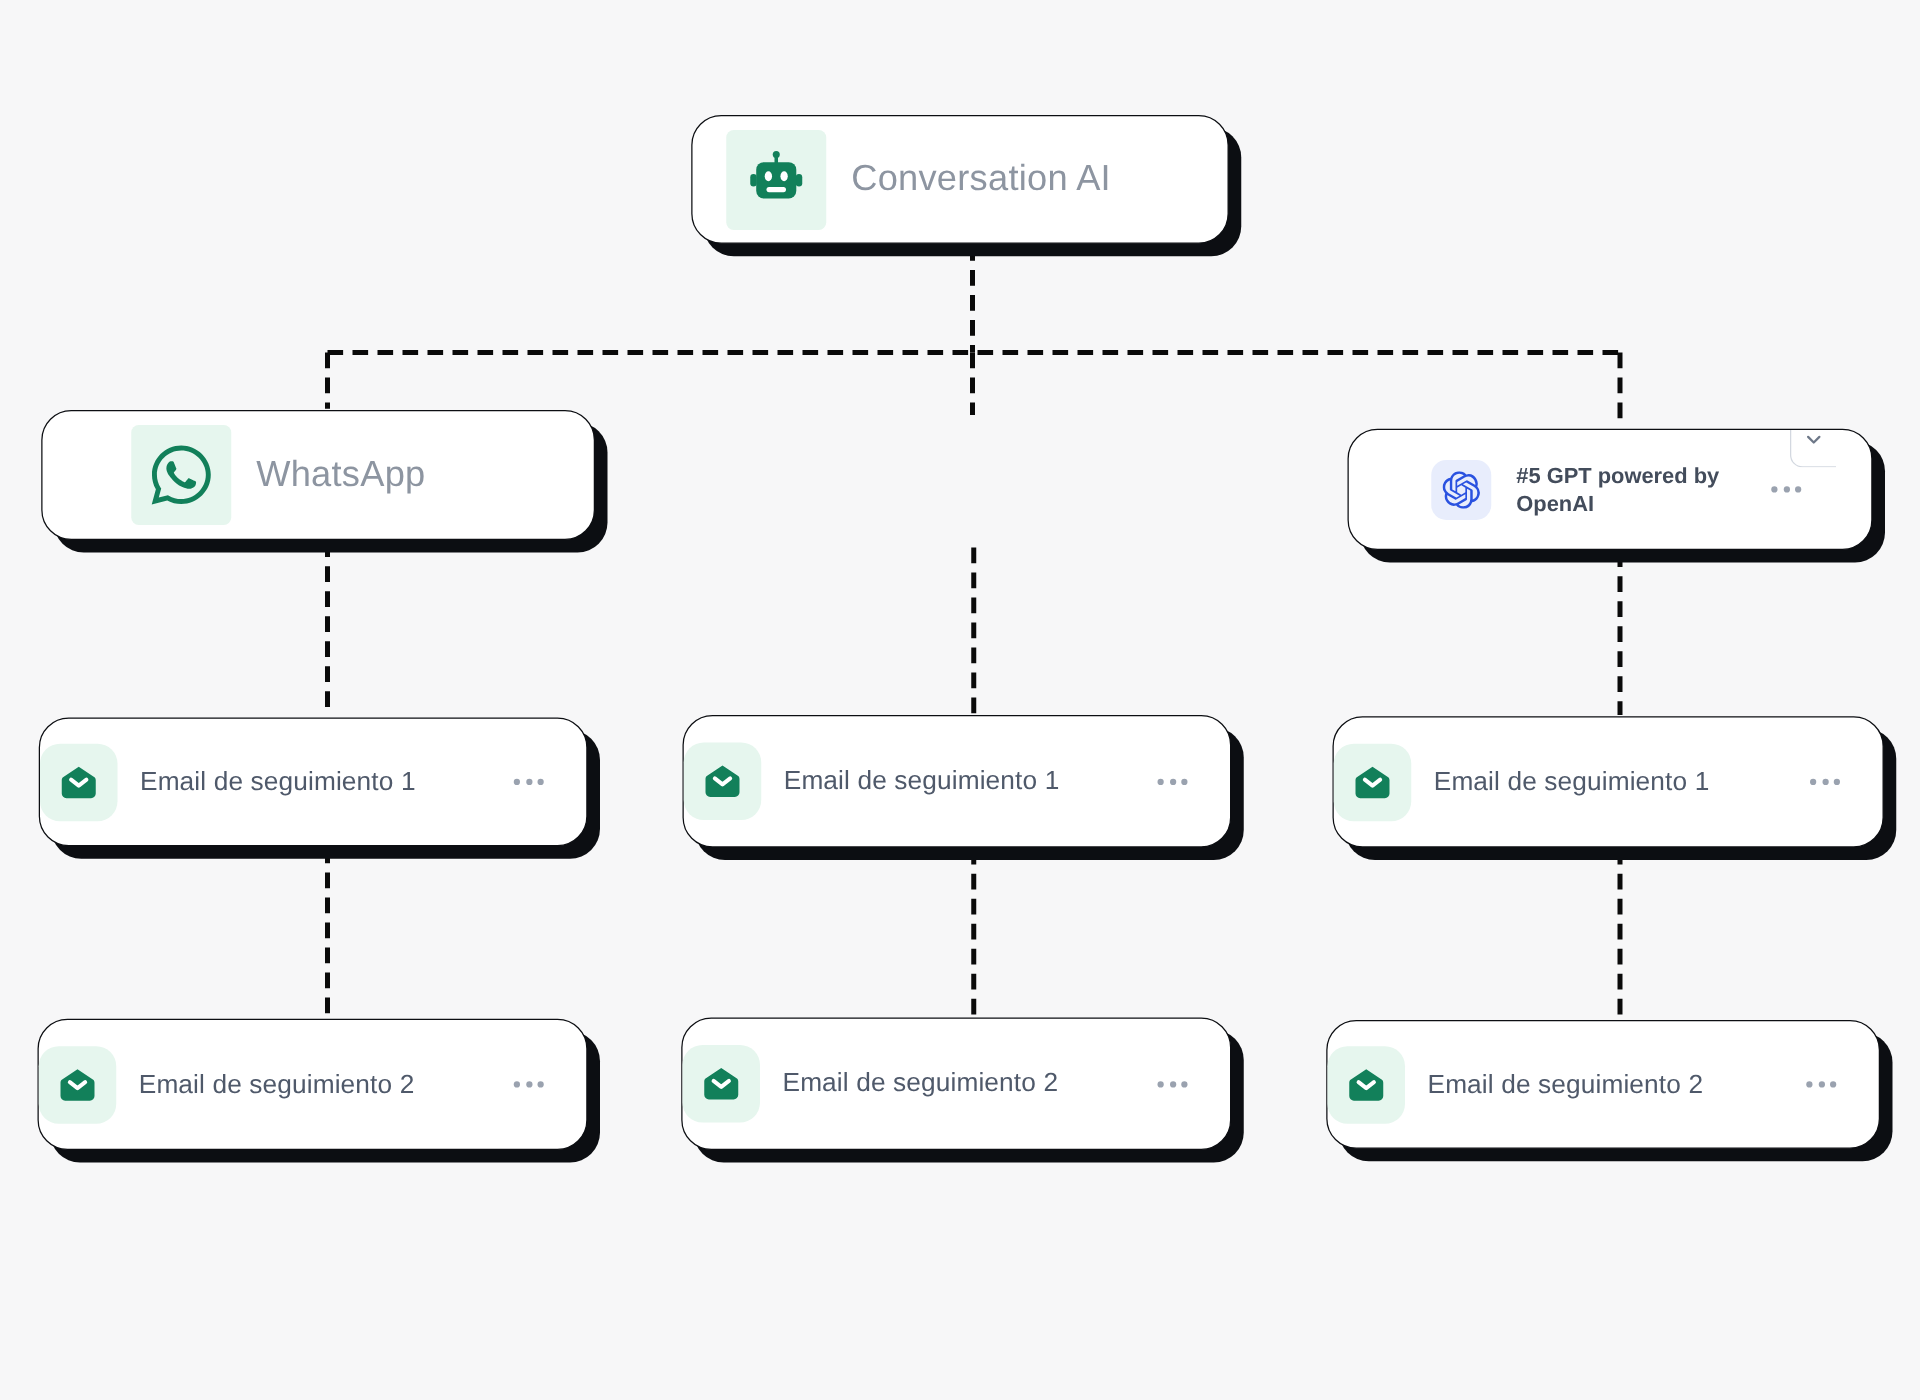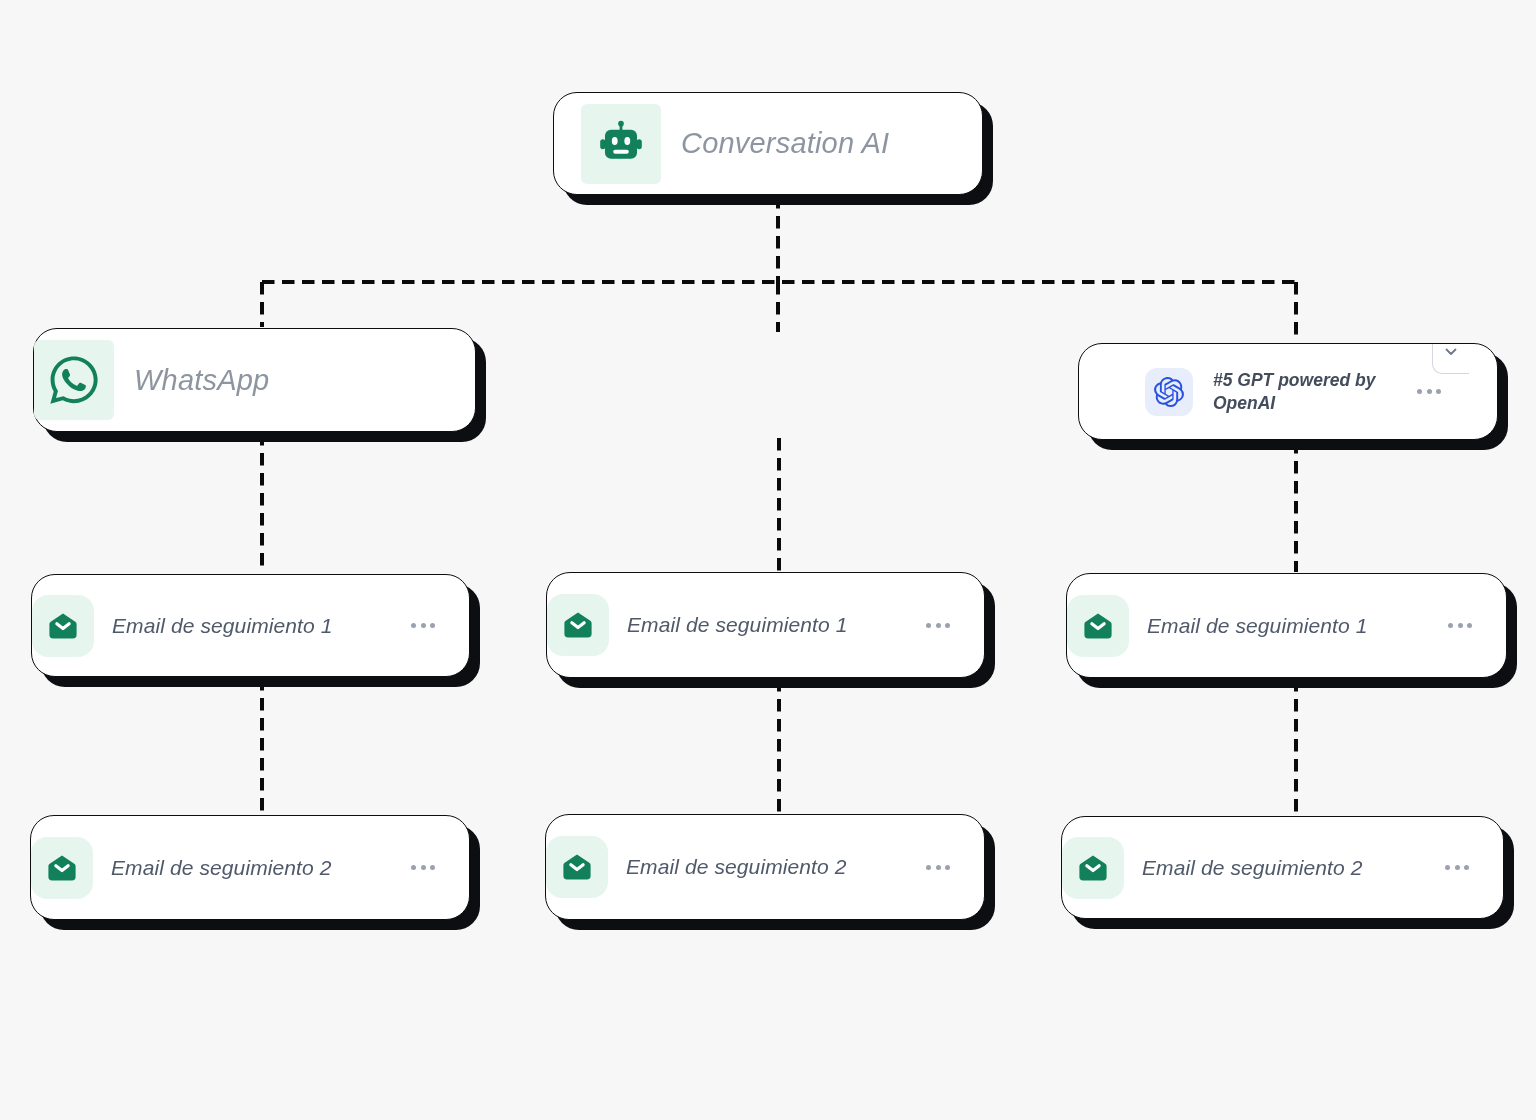--- a/index.html
+++ b/index.html
@@ -16,7 +16,7 @@
     font-family:"Liberation Sans","DejaVu Sans",sans-serif;
     position:relative;overflow:hidden;
   }
-  .canvas{position:absolute;inset:0;width:1536px;height:1120px;font-style:italic;}
+  .canvas{position:absolute;inset:0;width:1536px;height:1120px;}
   .connectors{position:absolute;inset:0;pointer-events:none;}
   .connectors path{stroke:var(--c-connector);stroke-width:4;fill:none;stroke-dasharray:12.5 7.5;}
 

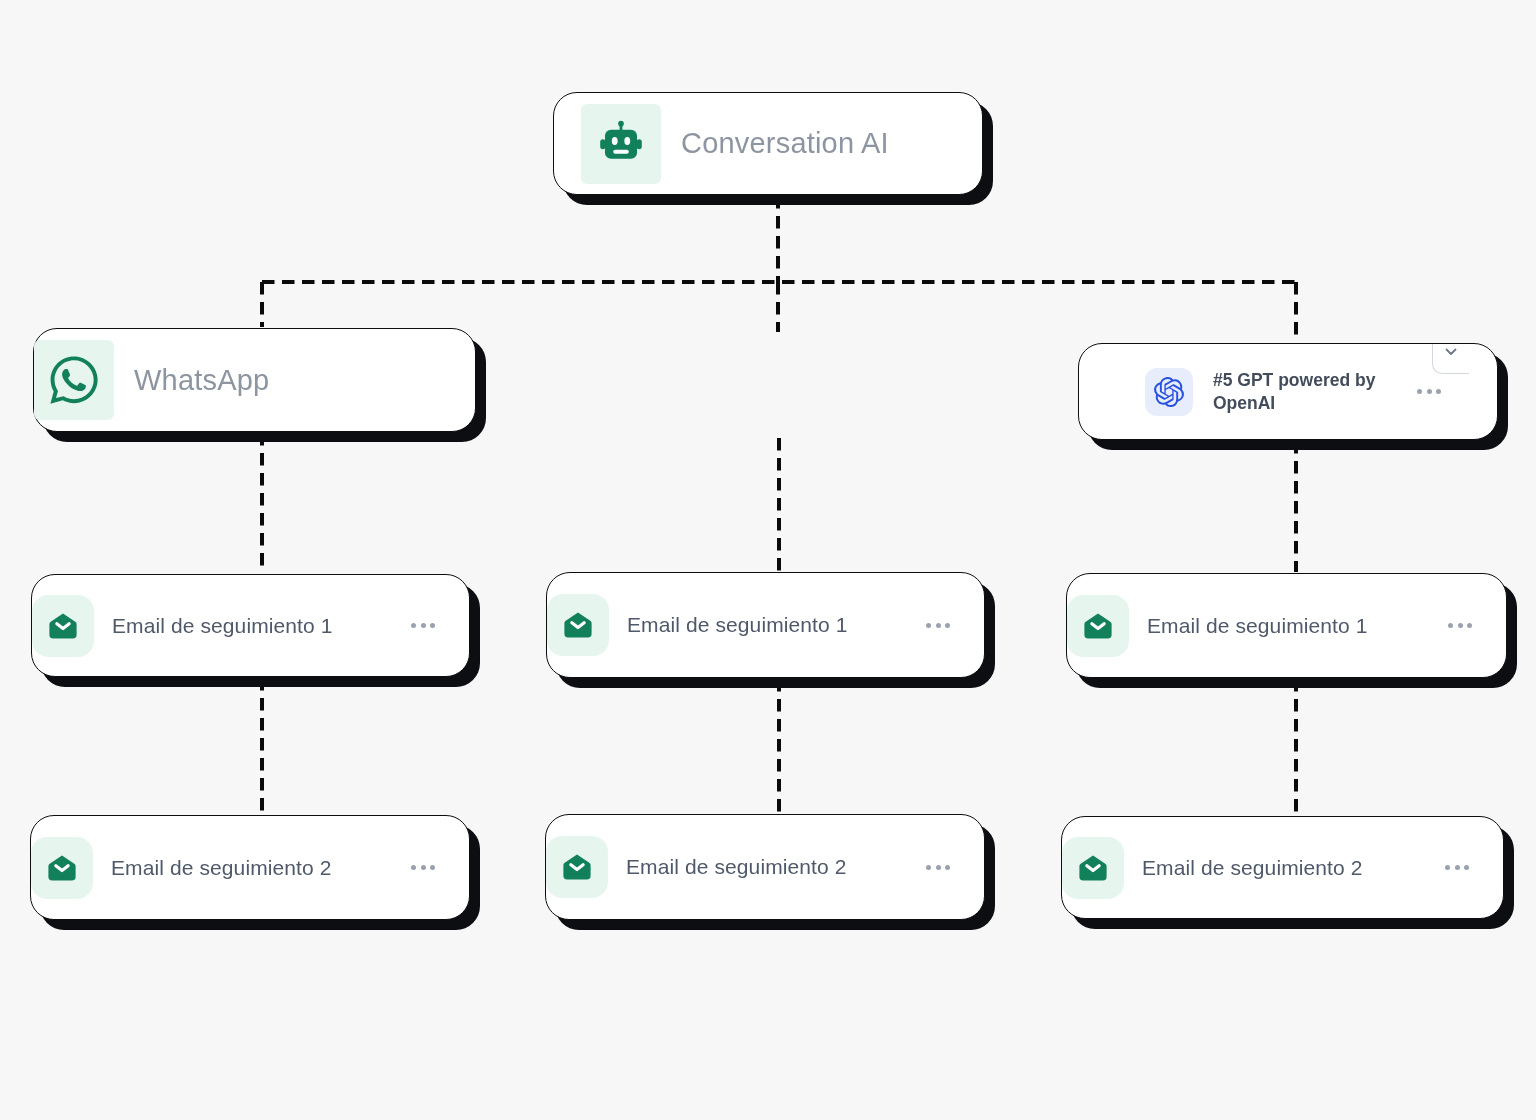--- a/index.html
+++ b/index.html
@@ -39,7 +39,7 @@
   .gpt-label{font-size:17.5px;font-weight:600;color:var(--c-gpt_text);line-height:1.28;margin-left:20px;max-width:176px;}
 
   .card.root{padding-left:27px;}
-  .card.channel{text-align:center;}
+  .card.channel{padding-left:71px;text-align:center;}
   .card.email{}
   .card.gpt{padding-left:66px;}
 

